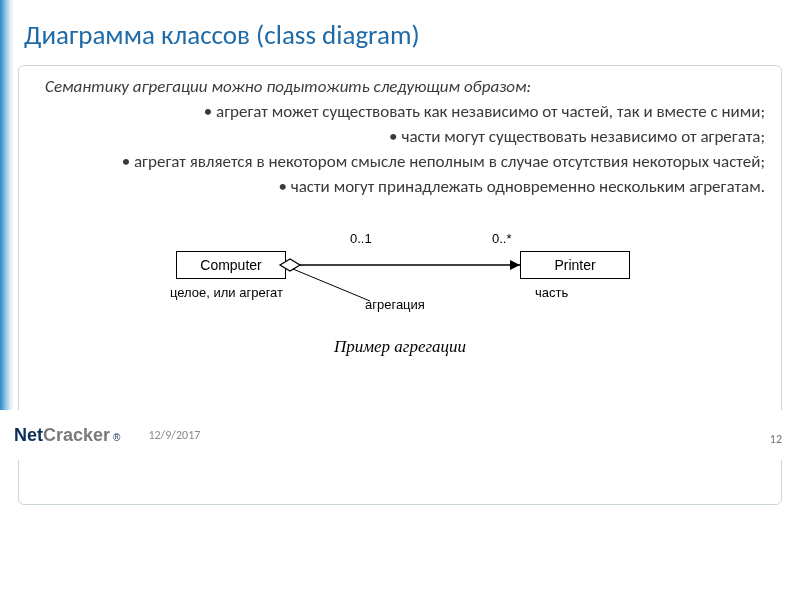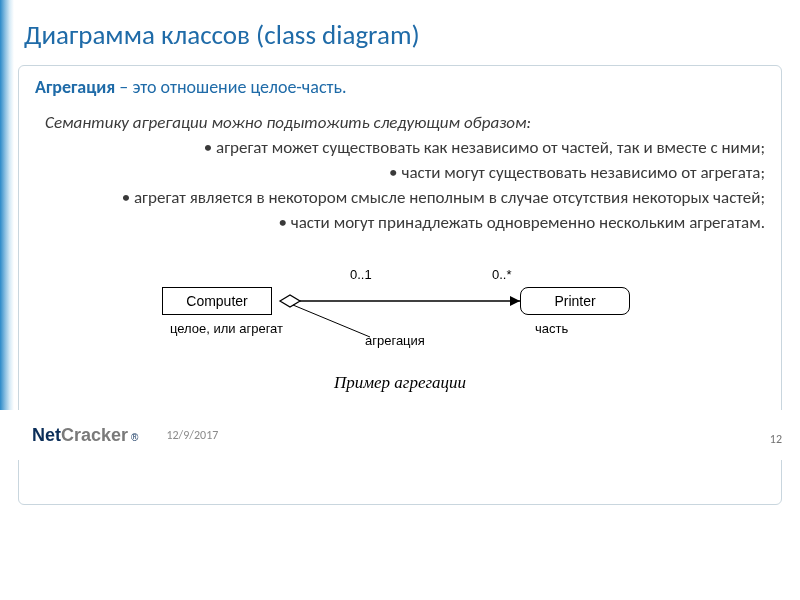--- a/index.html
+++ b/index.html
@@ -135,9 +135,6 @@
   </div>
 
   <div class="content-card">
-    <div class="definition">
-      <span class="definition-term">Агрегация</span><span> – это отношение целое-часть.</span>
-    </div>
 
     <div class="body-text">
       <div class="intro">Семантику агрегации можно подытожить следующим образом:</div>

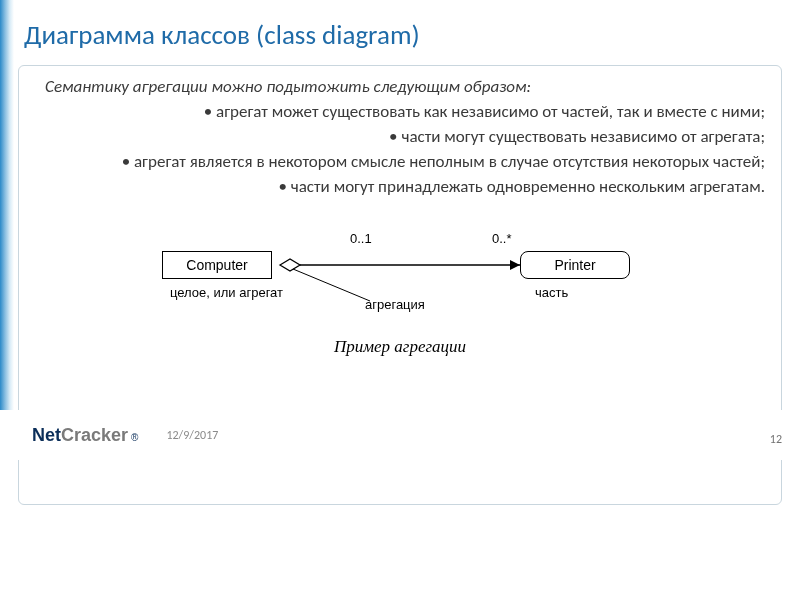--- a/index.html
+++ b/index.html
@@ -62,7 +62,7 @@
       text-align: center;
       padding: 5px 0;
     }
-    .class-left { left: 22px; top: 22px; width: 110px; }
+    .class-left { left: 36px; top: 22px; width: 110px; }
     .class-right { left: 380px; top: 22px; width: 110px; border-radius: 8px; }
     .label-caption {
       position: absolute;

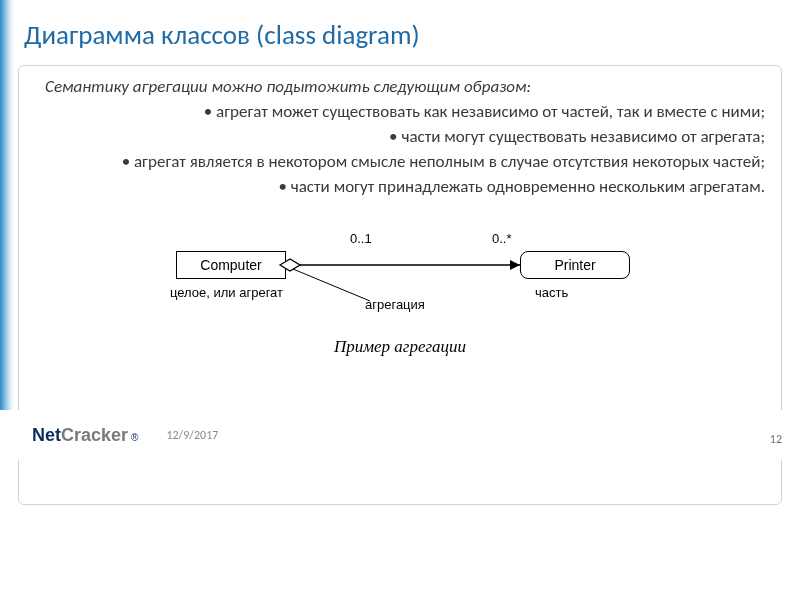--- a/index.html
+++ b/index.html
@@ -63,7 +63,7 @@
       padding: 5px 0;
     }
     .class-left { left: 36px; top: 22px; width: 110px; }
-    .class-right { left: 380px; top: 22px; width: 110px; border-radius: 8px; }
+    .class-right { left: 380px; top: 22px; width: 110px; }
     .label-caption {
       position: absolute;
       font-size: 13px;

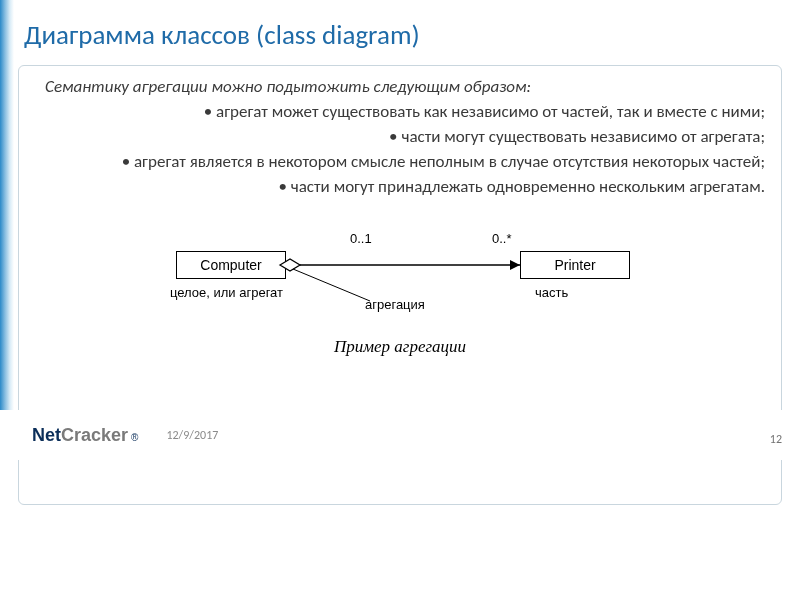--- a/index.html
+++ b/index.html
@@ -92,7 +92,7 @@
       height: 50px;
       display: flex;
       align-items: center;
-      padding: 0 32px;
+      padding: 0 14px;
       background: #fff;
     }
     .logo {

